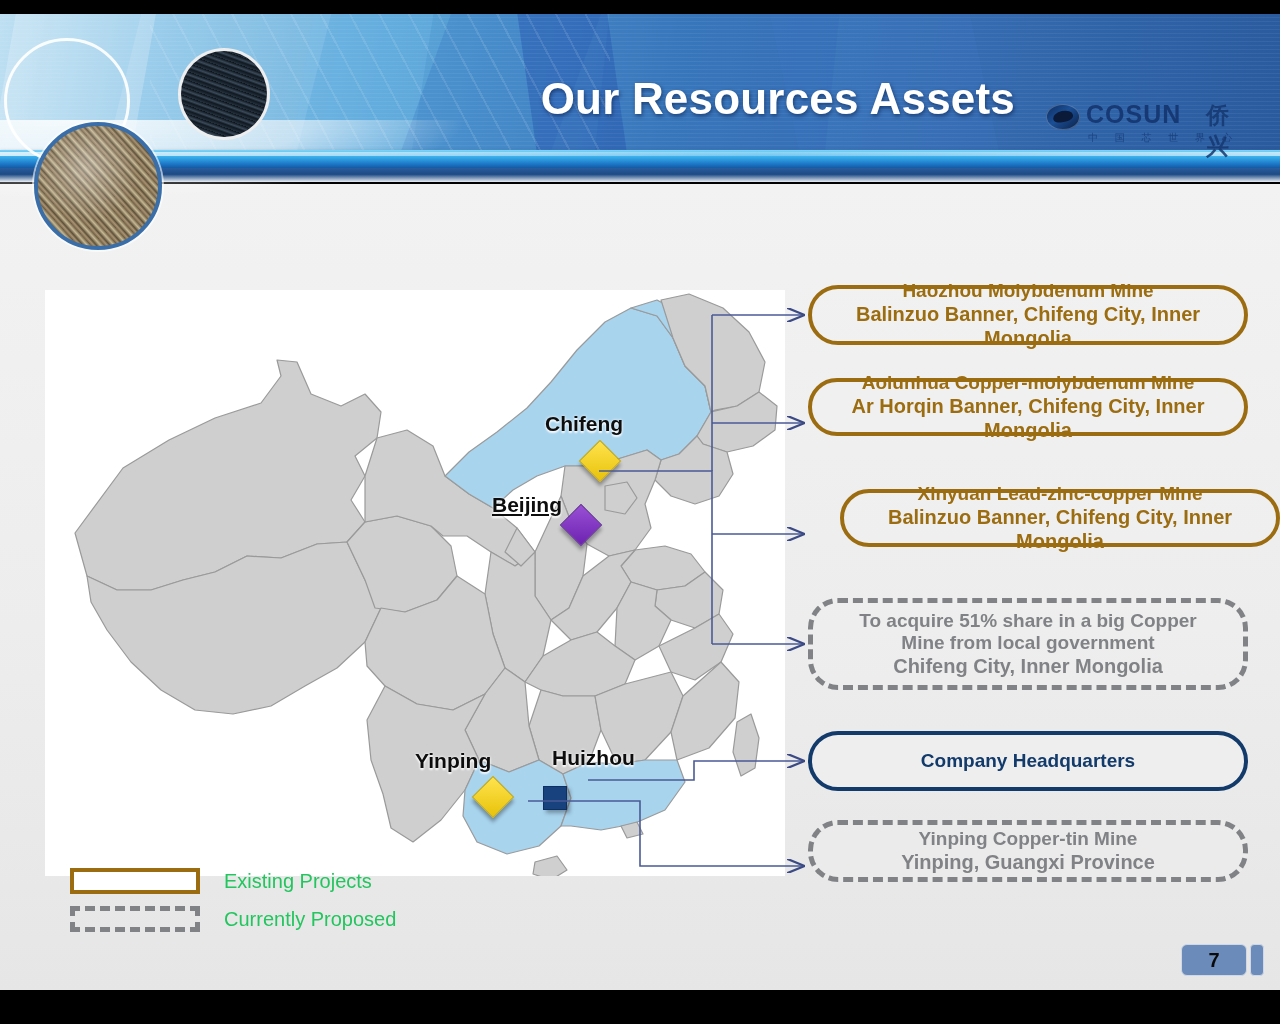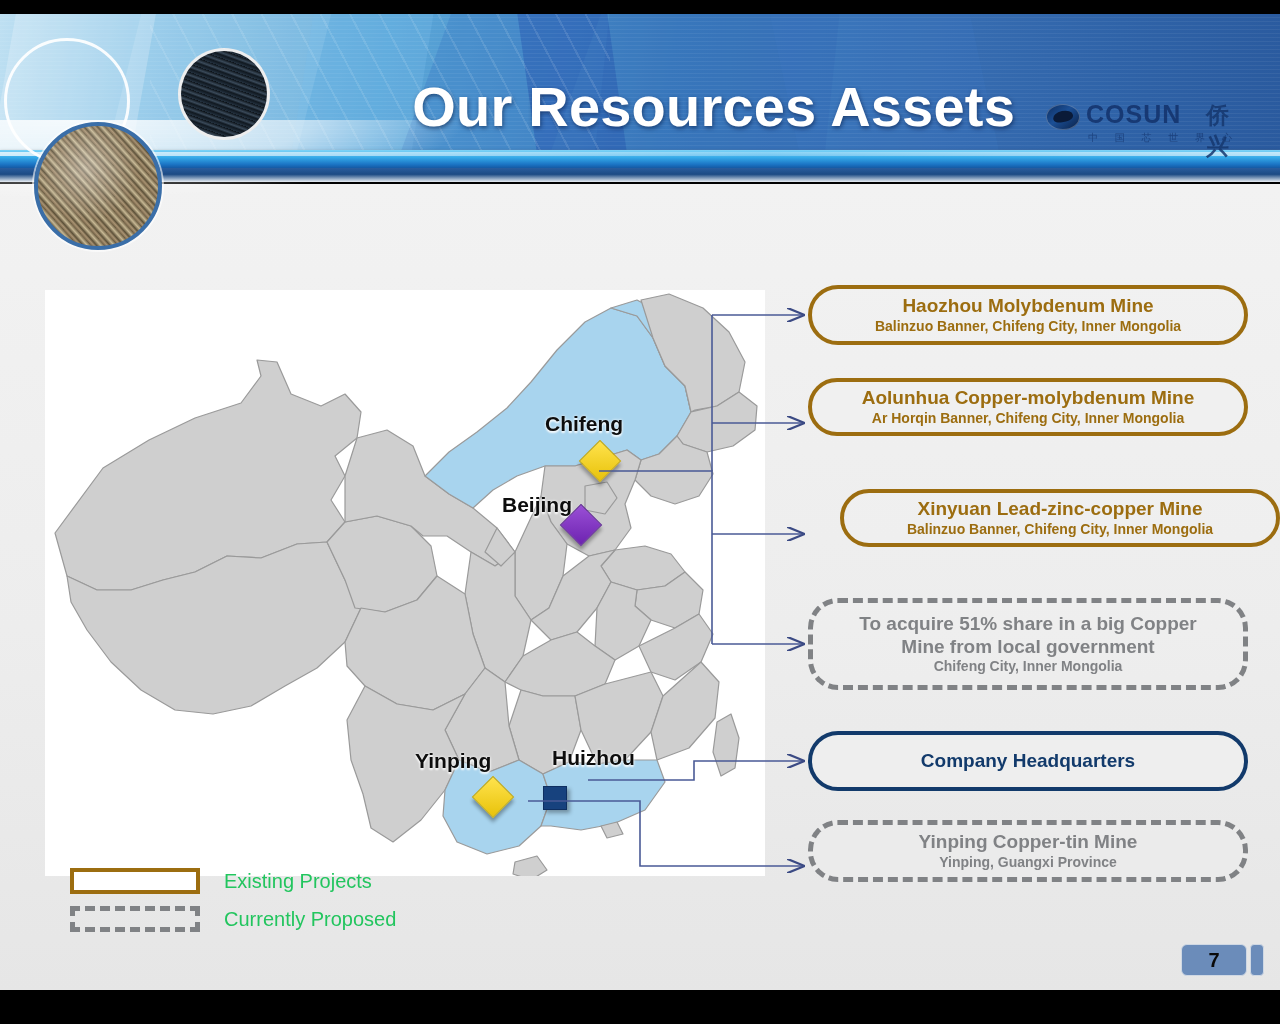--- a/index.html
+++ b/index.html
@@ -38,7 +38,7 @@
     background:radial-gradient(ellipse at 20% 0%,rgba(255,255,255,.85) 0%,rgba(255,255,255,.55) 38%,rgba(255,255,255,0) 62%);}
 
   .slide-title{position:absolute;left:0;top:74px;width:1015px;text-align:right;
-    font-size:56px;font-weight:bold;color:#ffffff;letter-spacing:.2px;
+    font-size:44px;font-weight:bold;color:#ffffff;letter-spacing:.2px;
     text-shadow:1px 2px 4px rgba(0,20,60,.55);}
 
   

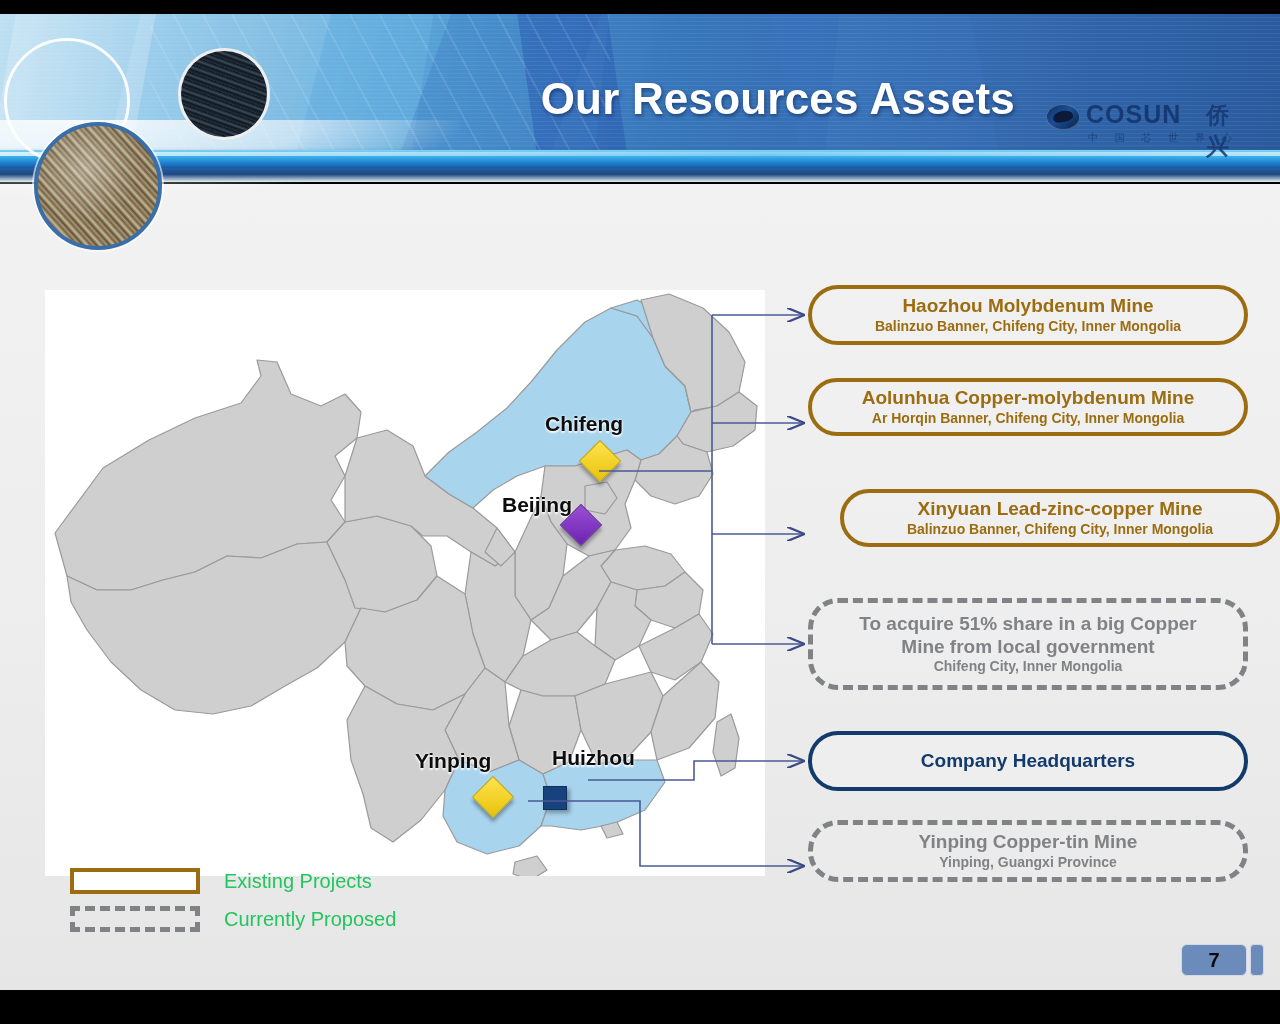--- a/index.html
+++ b/index.html
@@ -93,7 +93,7 @@
   .box{position:absolute;width:440px;box-sizing:border-box;text-align:center;
     display:flex;flex-direction:column;justify-content:center;border-radius:30px;}
   .box .t1{font-size:19px;font-weight:bold;line-height:1.18;}
-  .box .t2{font-size:14px;font-weight:bold;line-height:1.2;}
+  .box .t2{font-size:20px;font-weight:bold;line-height:1.2;}
   .box-gold{border:4px solid #9c6d10;background:rgba(240,240,240,.55);}
   .box-gold .t1,.box-gold .t2{color:#9c6d10;}
   .box-navy{border:4px solid #123a6b;background:rgba(240,240,240,.55);gap:24px;}

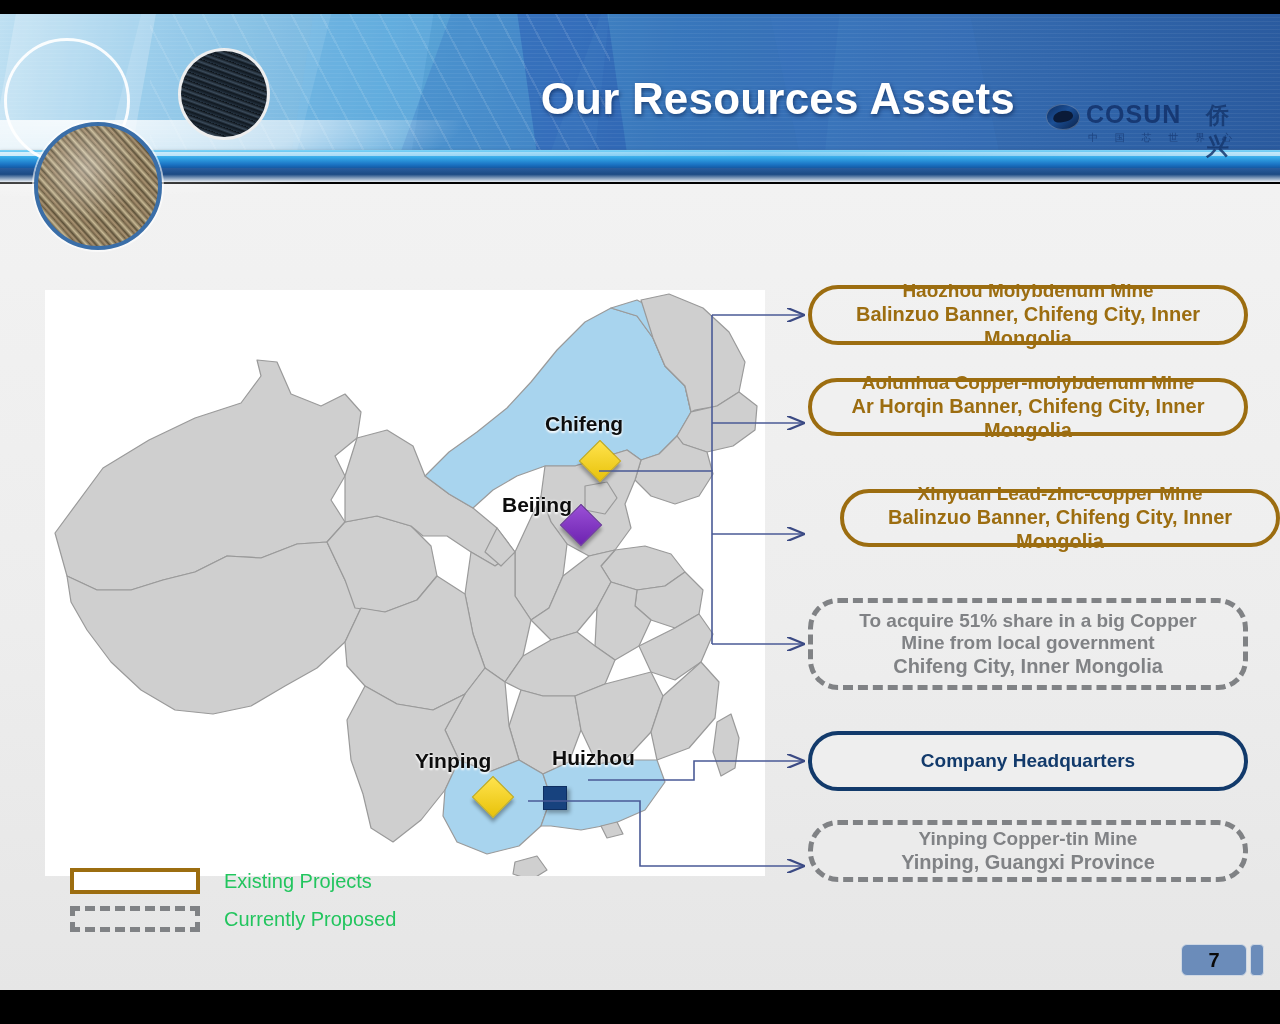--- a/index.html
+++ b/index.html
@@ -73,7 +73,7 @@
     color:#14356e;opacity:.7;}
 
   
-  .mapwrap{position:absolute;left:45px;top:290px;width:720px;height:586px;background:#ffffff;}
+  .mapwrap{position:absolute;left:45px;top:290px;width:720px;height:586px;background:#ffffff;padding-left:20px;}
   .mapwrap svg{display:block;}
   .citylabel{position:absolute;font-size:21px;font-weight:bold;color:#0d0d0d;
     text-shadow:0 2px 2px rgba(255,255,255,.9),0 0 3px #fff;white-space:nowrap;}

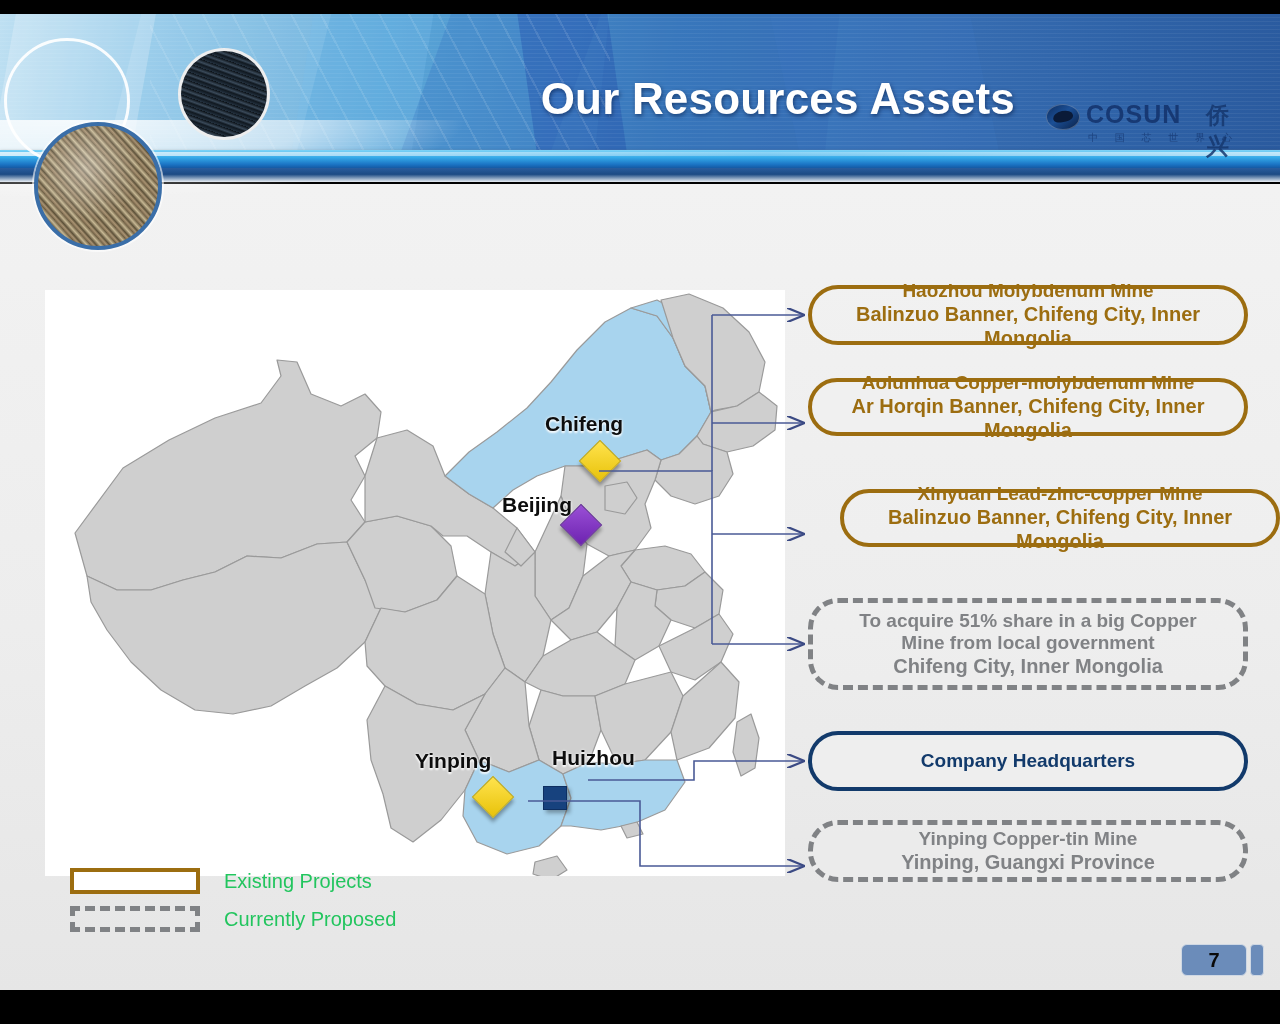--- a/index.html
+++ b/index.html
@@ -218,7 +218,7 @@
     </svg>
 
     <div class="citylabel" style="left:500px;top:122px;">Chifeng</div>
-    <div class="citylabel" style="left:457px;top:203px;">Beijing</div>
+    <div class="citylabel" style="left:447px;top:203px;text-decoration:underline;">Beijing</div>
     <div class="citylabel" style="left:370px;top:459px;">Yinping</div>
     <div class="citylabel" style="left:507px;top:456px;">Huizhou</div>
 

